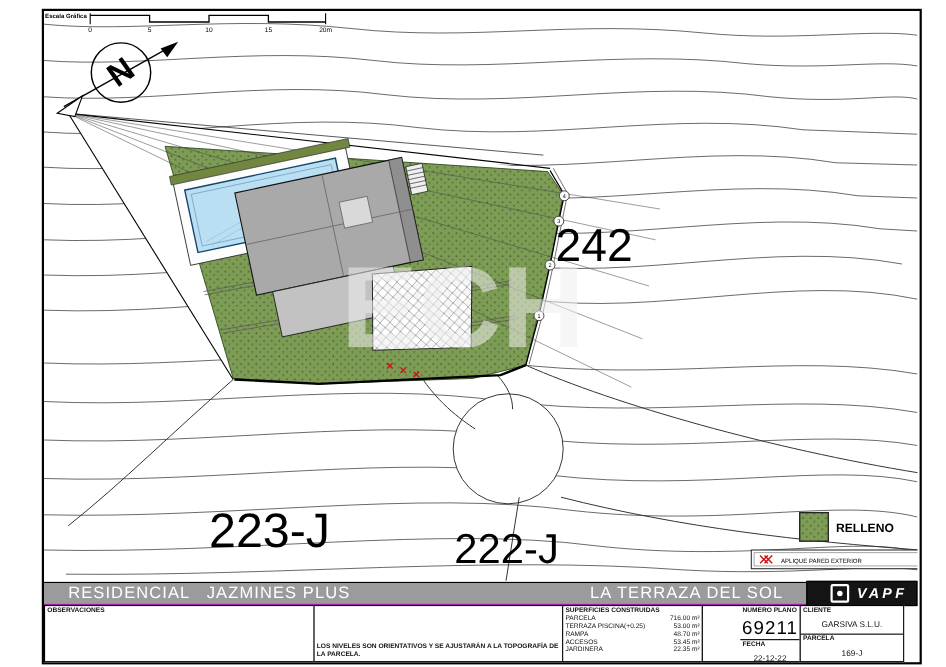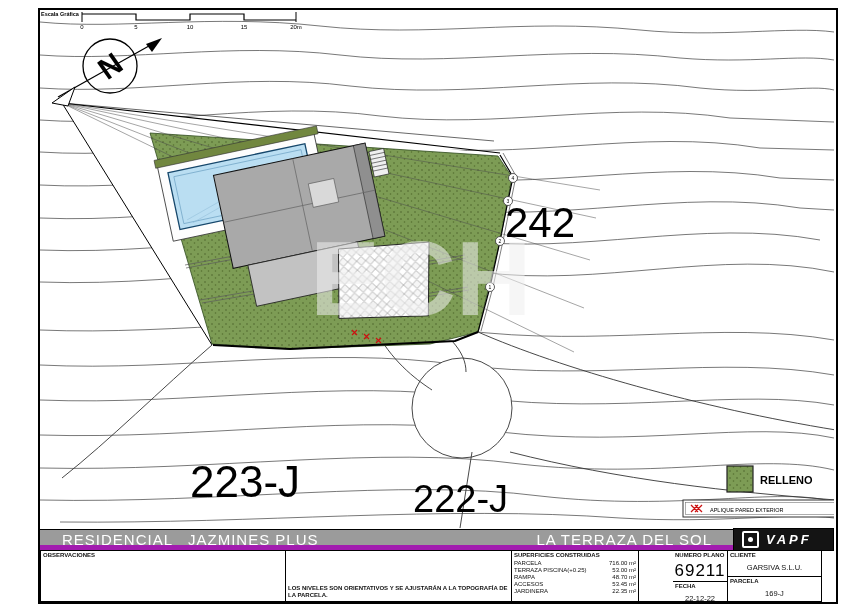--- a/index.html
+++ b/index.html
@@ -9,7 +9,7 @@
   #plan{position:absolute;left:40px;top:10px;}
   
   #band{position:absolute;left:40px;top:529px;width:794px;height:21px;background:#9b9b9b;
-        border-top:1px solid #000;border-bottom:5px solid #a21caf;box-sizing:border-box;}
+        border-top:1px solid #000;border-bottom:1px solid #a21caf;box-sizing:border-box;}
   #band .lt{position:absolute;left:22px;top:1px;color:#fff;font-size:15px;letter-spacing:1px;white-space:pre;}
   #band .rt{position:absolute;right:122px;top:1px;color:#fff;font-size:15px;letter-spacing:1px;}
   #vapf{position:absolute;left:733px;top:528px;width:101px;height:23px;background:#141414;

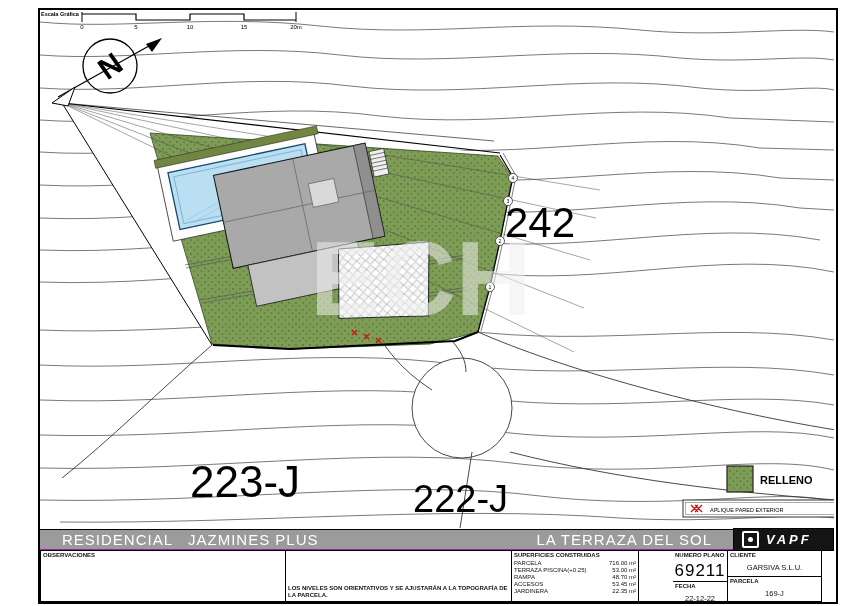--- a/index.html
+++ b/index.html
@@ -13,7 +13,7 @@
   #band .lt{position:absolute;left:22px;top:1px;color:#fff;font-size:15px;letter-spacing:1px;white-space:pre;}
   #band .rt{position:absolute;right:122px;top:1px;color:#fff;font-size:15px;letter-spacing:1px;}
   #vapf{position:absolute;left:733px;top:528px;width:101px;height:23px;background:#141414;
-        border:1px solid #000;box-sizing:border-box;display:flex;align-items:center;gap:7px;padding-left:8px;}
+        border:1px solid #000;box-sizing:border-box;display:flex;align-items:center;gap:7px;padding-left:21px;}
   #vapf .mark{width:13px;height:13px;border:2px solid #fff;border-radius:2px;position:relative;}
   #vapf .mark::after{content:"";position:absolute;left:4px;top:4px;width:5px;height:5px;background:#fff;border-radius:50%;}
   #vapf .word{color:#fff;font-weight:bold;font-style:italic;font-size:13px;letter-spacing:3px;}

